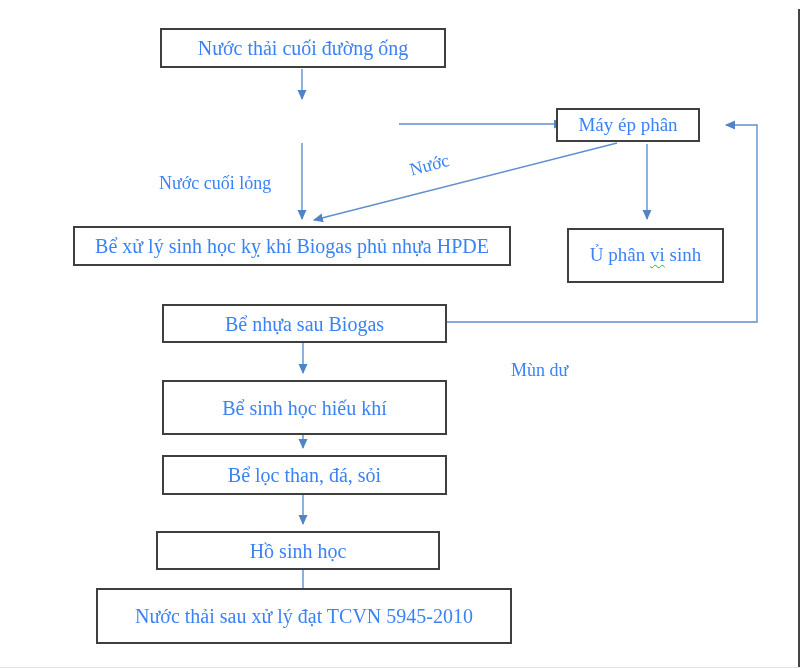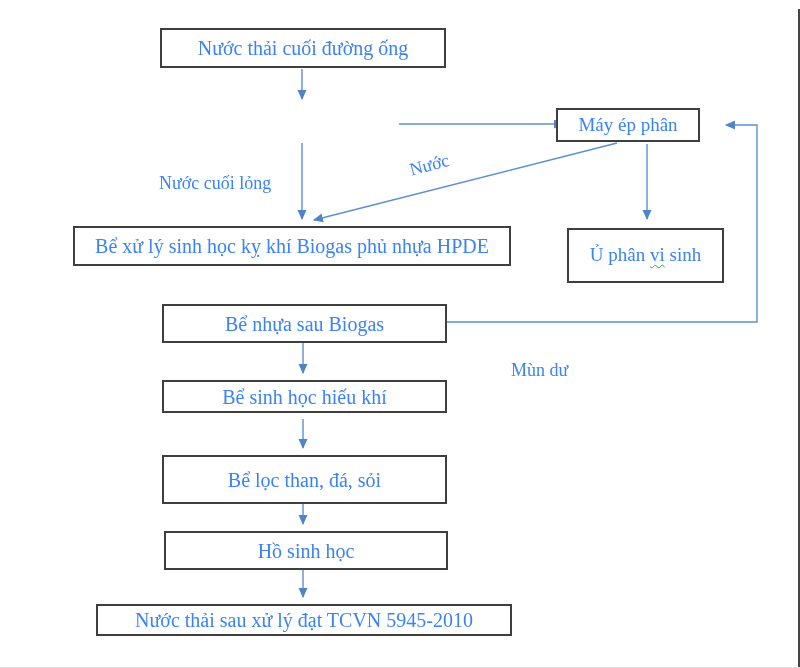--- a/index.html
+++ b/index.html
@@ -105,7 +105,7 @@
 
   <div class="node" style="left:162px; top:304px; width:285px; height:39px;">Bể nhựa sau Biogas</div>
 
-  <div class="node" style="left:162px; top:380px; width:285px; height:33px;">Bể sinh học hiếu khí</div>
+  <div class="node" style="left:162px; top:380px; width:285px; height:55px;">Bể sinh học hiếu khí</div>
 
   <div class="node" style="left:162px; top:455px; width:285px; height:49px;">Bể lọc than, đá, sỏi</div>
 

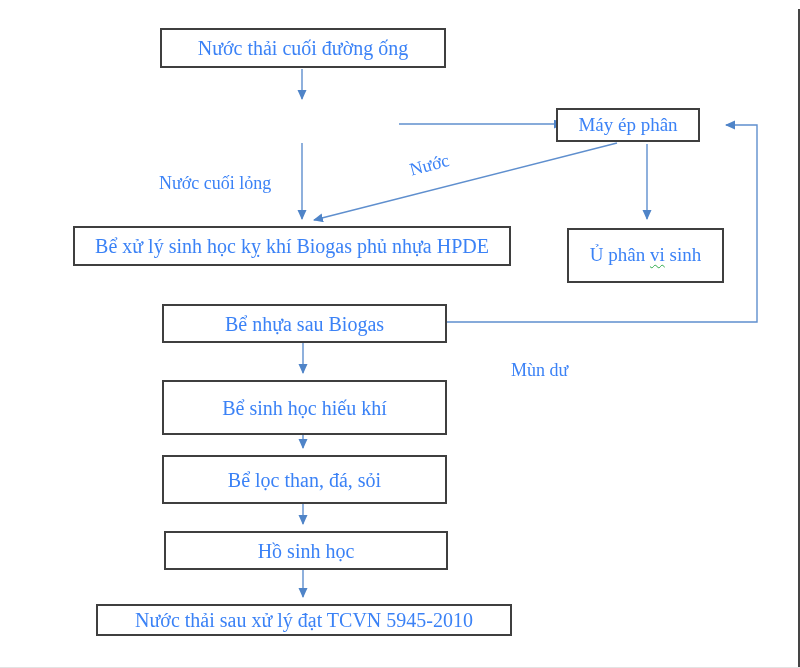--- a/index.html
+++ b/index.html
@@ -107,7 +107,7 @@
 
   <div class="node" style="left:162px; top:380px; width:285px; height:55px;">Bể sinh học hiếu khí</div>
 
-  <div class="node" style="left:162px; top:455px; width:285px; height:49px;">Bể lọc than, đá, sỏi</div>
+  <div class="node" style="left:162px; top:455px; width:285px; height:40px;">Bể lọc than, đá, sỏi</div>
 
   <div class="node" style="left:164px; top:531px; width:284px; height:39px;text-align:center;">Hồ sinh học</div>
 

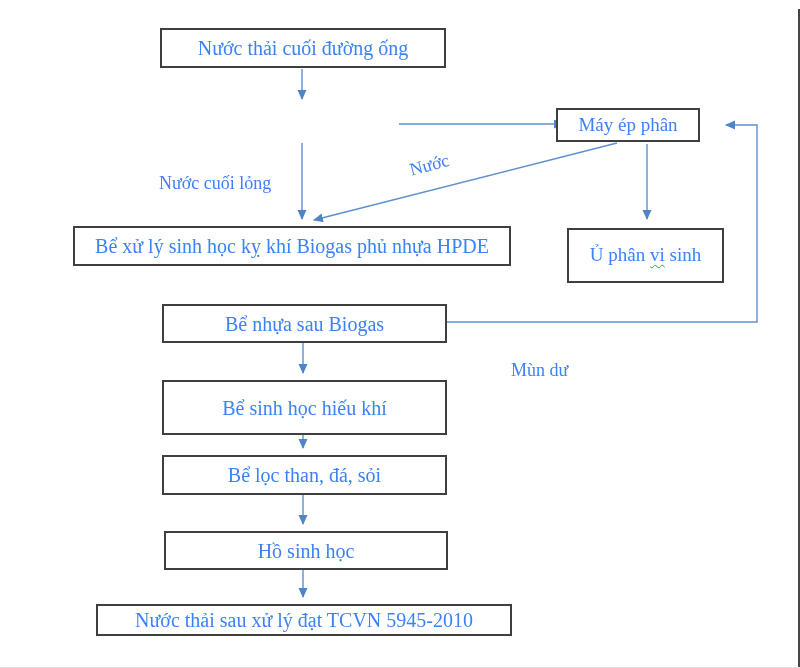--- a/index.html
+++ b/index.html
@@ -109,7 +109,7 @@
 
   <div class="node" style="left:162px; top:455px; width:285px; height:40px;">Bể lọc than, đá, sỏi</div>
 
-  <div class="node" style="left:164px; top:531px; width:284px; height:39px;text-align:center;">Hồ sinh học</div>
+  <div class="node" style="left:156px; top:531px; width:284px; height:39px;text-align:center;">Hồ sinh học</div>
 
   <div class="node" style="left:96px; top:604px; width:416px; height:32px;">Nước thải sau xử lý đạt TCVN 5945-2010</div>
 

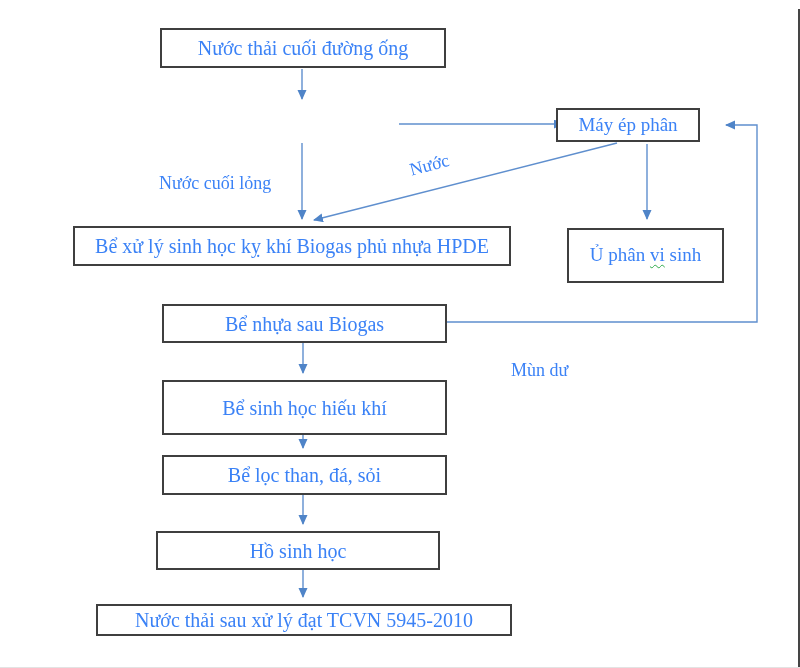--- a/index.html
+++ b/index.html
@@ -111,7 +111,7 @@
 
   <div class="node" style="left:156px; top:531px; width:284px; height:39px;text-align:center;">Hồ sinh học</div>
 
-  <div class="node" style="left:96px; top:604px; width:416px; height:32px;">Nước thải sau xử lý đạt TCVN 5945-2010</div>
+  <div class="node" style="left:96px; top:588px; width:416px; height:56px;">Nước thải sau xử lý đạt TCVN 5945-2010</div>
 
   <div class="edge-label" style="left:159px; top:173px;">Nước cuối lỏng</div>
 

